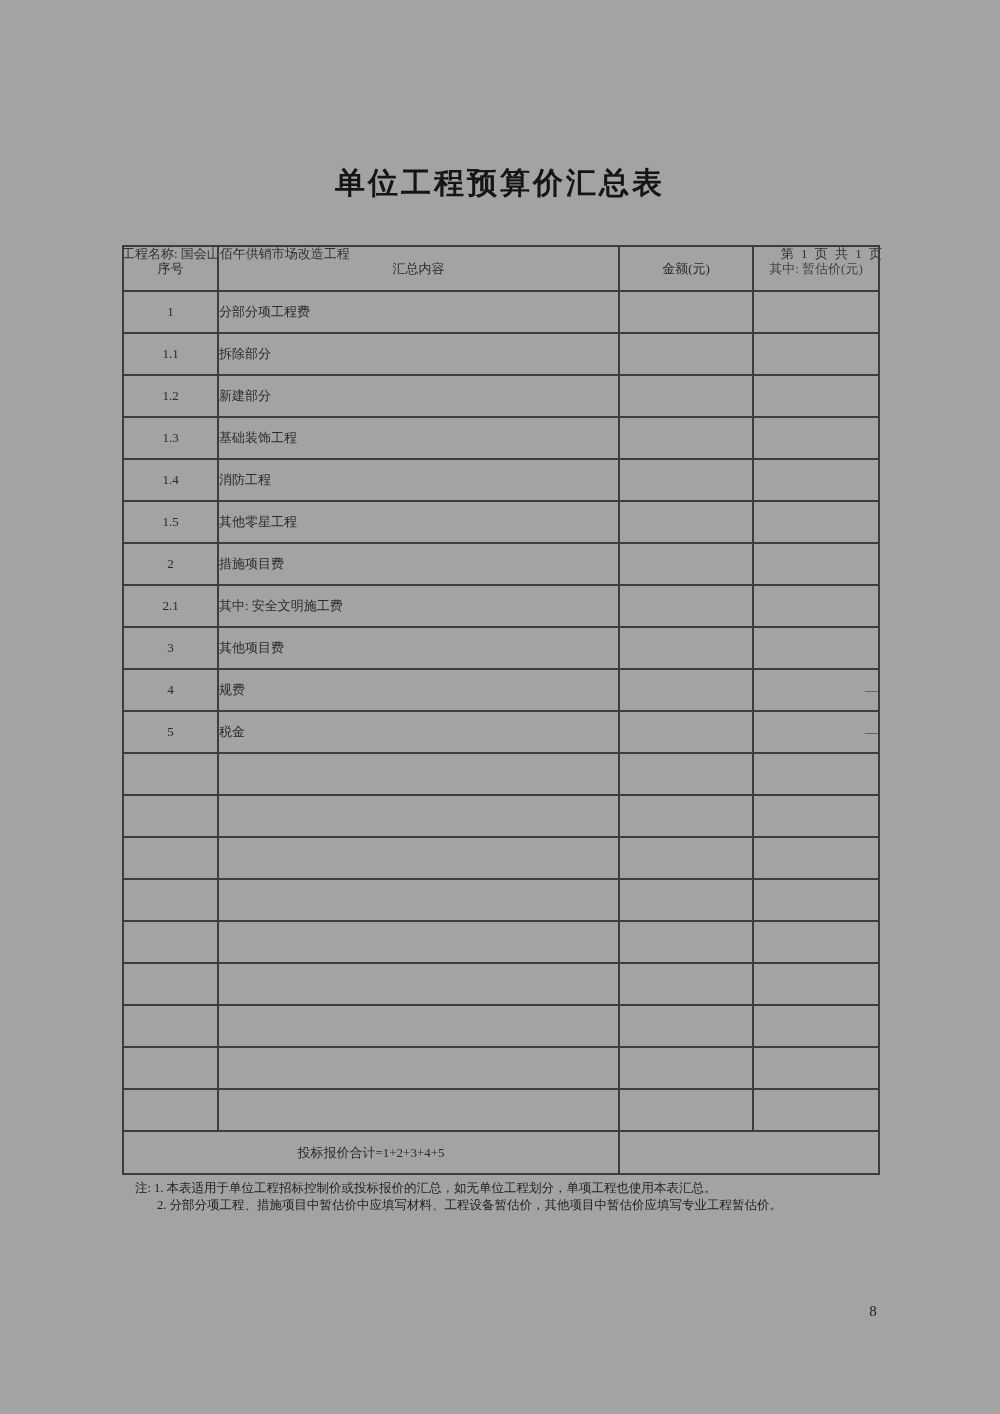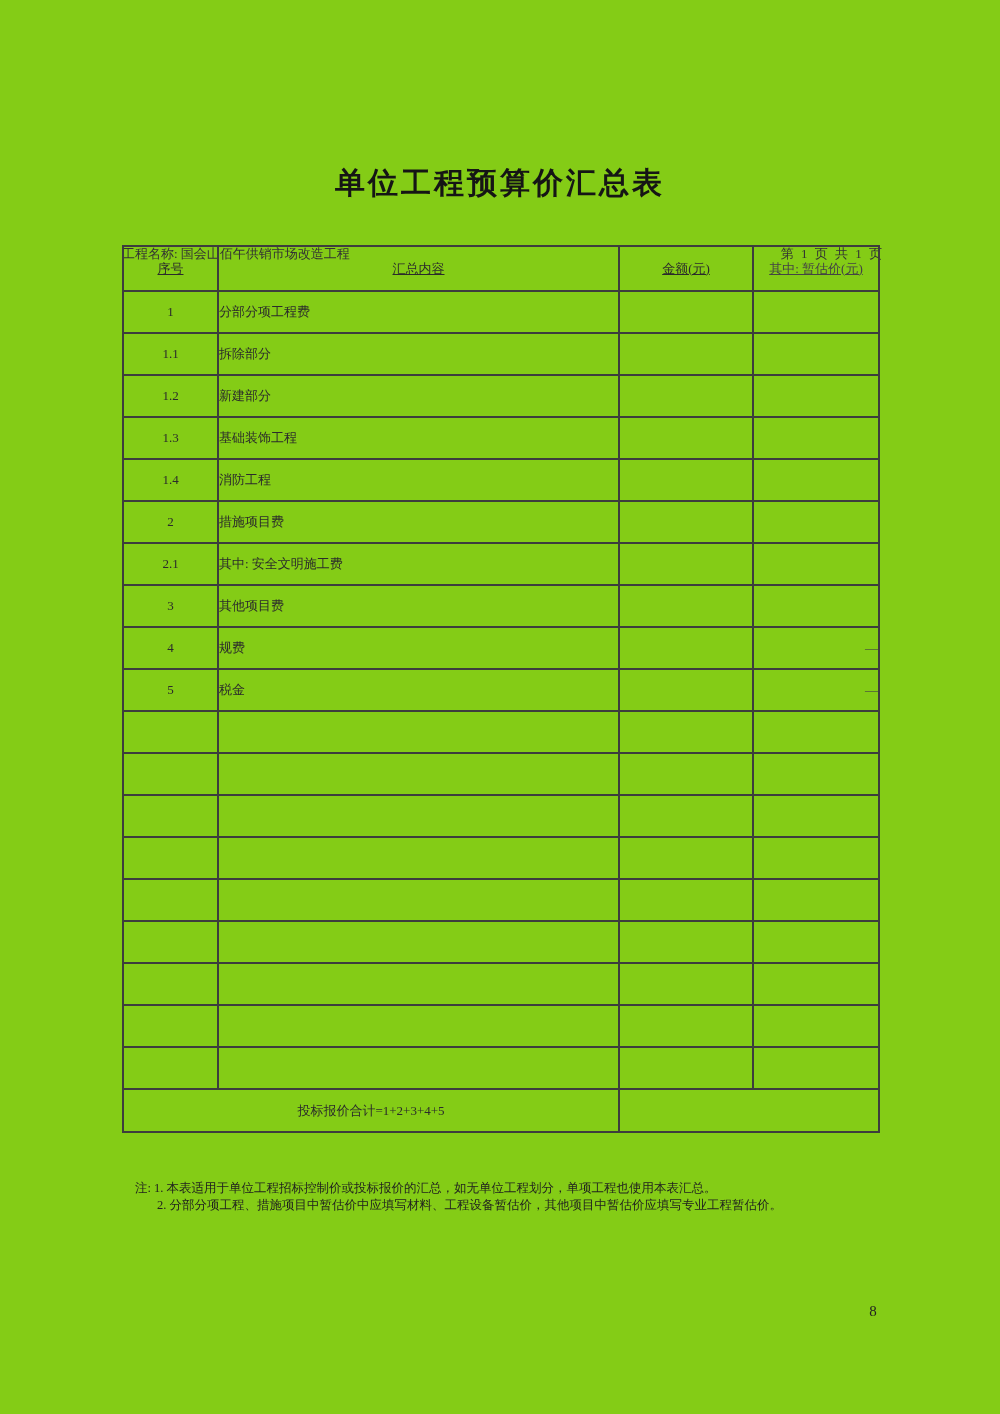--- a/index.html
+++ b/index.html
@@ -7,7 +7,7 @@
     position: relative;
     width: 1000px;
     height: 1414px;
-    background: #84cc16;
+    background: #a3a3a3;
     font-family: "Liberation Serif", serif;
     color: #2e2e2e;
     overflow: hidden;

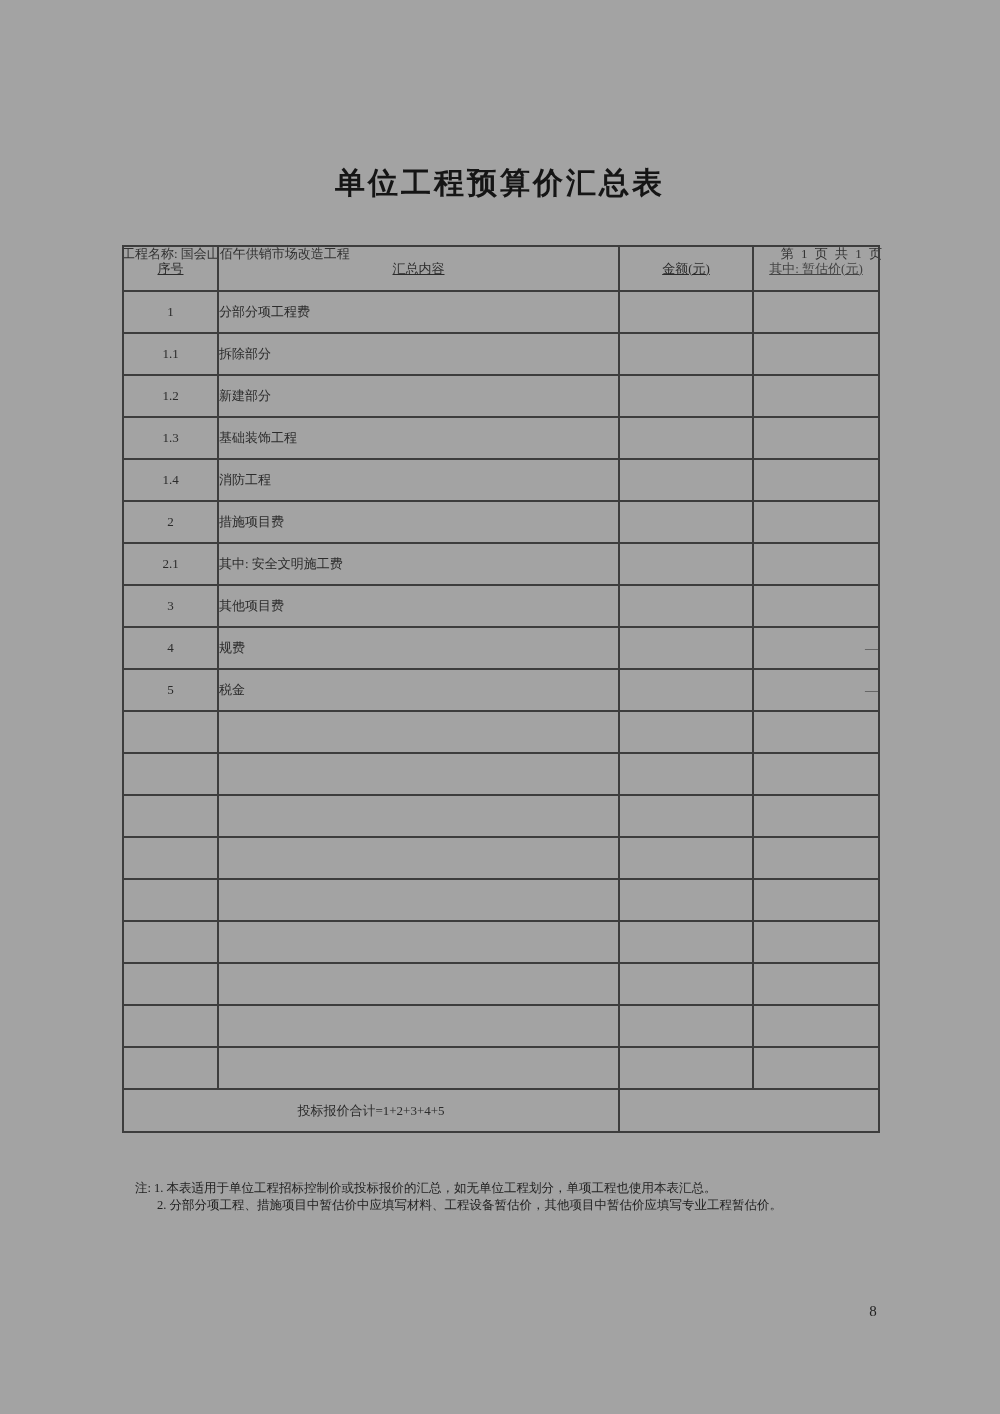--- a/index.html
+++ b/index.html
@@ -54,7 +54,7 @@
     overflow: hidden;
     white-space: nowrap;
   }
-  tr.hdr td { height: 43px; text-align: center; text-decoration: underline; }
+  tr.hdr td { height: 43px; text-align: center; }
   tr.row td { height: 40px; }
   tr.total td { height: 41px; margin-top: 8px; }
   td.c-no { text-align: center; }

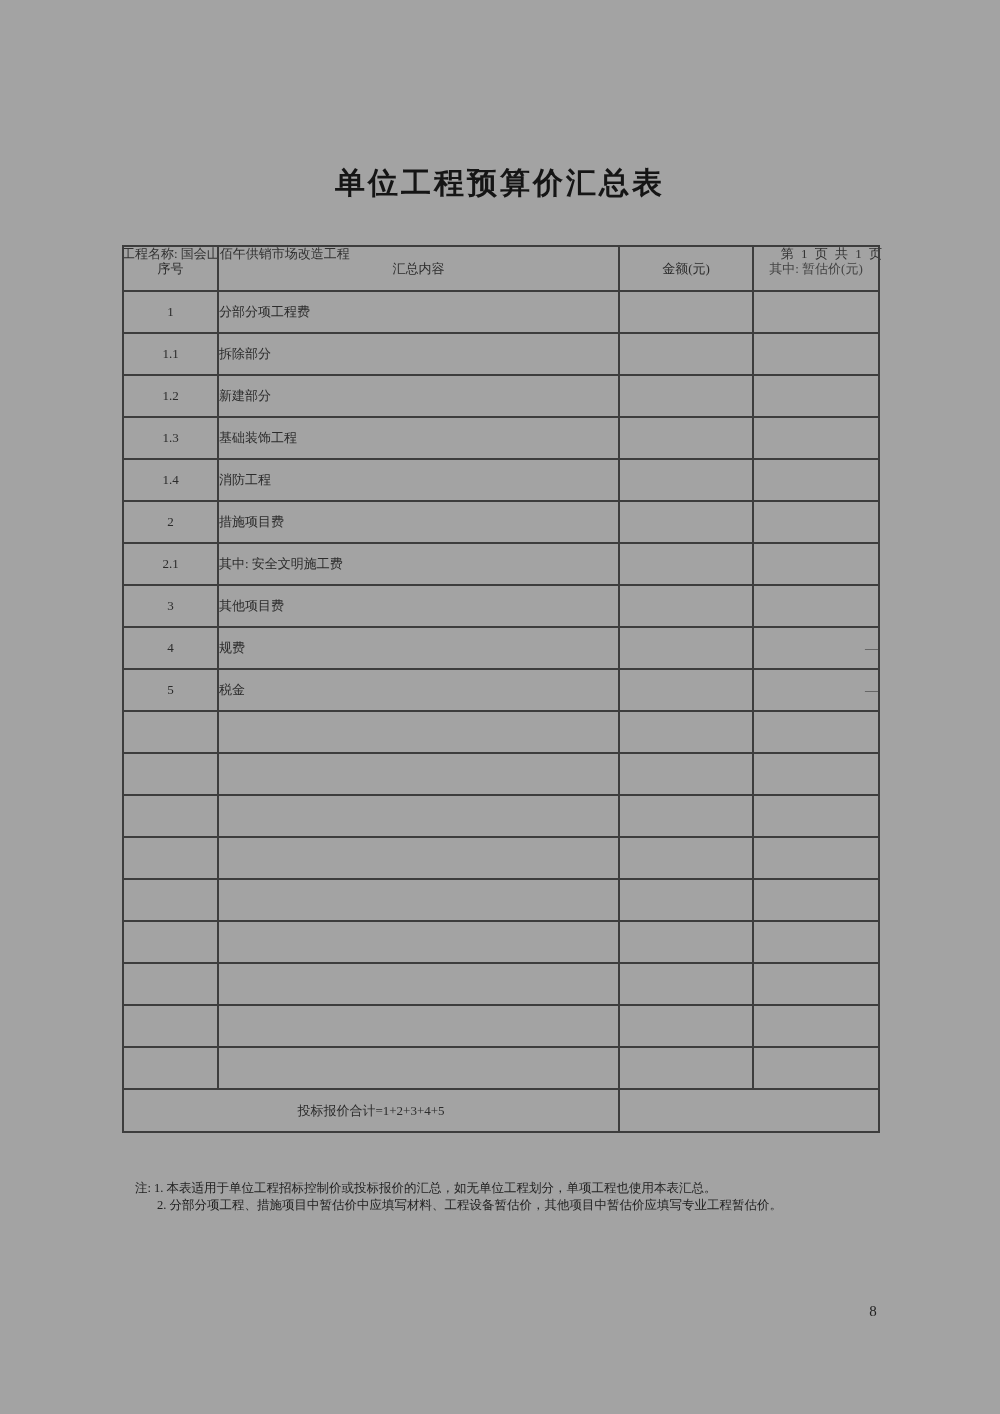--- a/index.html
+++ b/index.html
@@ -140,6 +140,12 @@
         <td class="c-prov"></td>
       </tr>
       <tr class="row">
+        <td class="c-no">1.5</td>
+        <td class="c-content">其他零星工程</td>
+        <td class="c-amt"></td>
+        <td class="c-prov"></td>
+      </tr>
+      <tr class="row">
         <td class="c-no">2</td>
         <td class="c-content">措施项目费</td>
         <td class="c-amt"></td>

